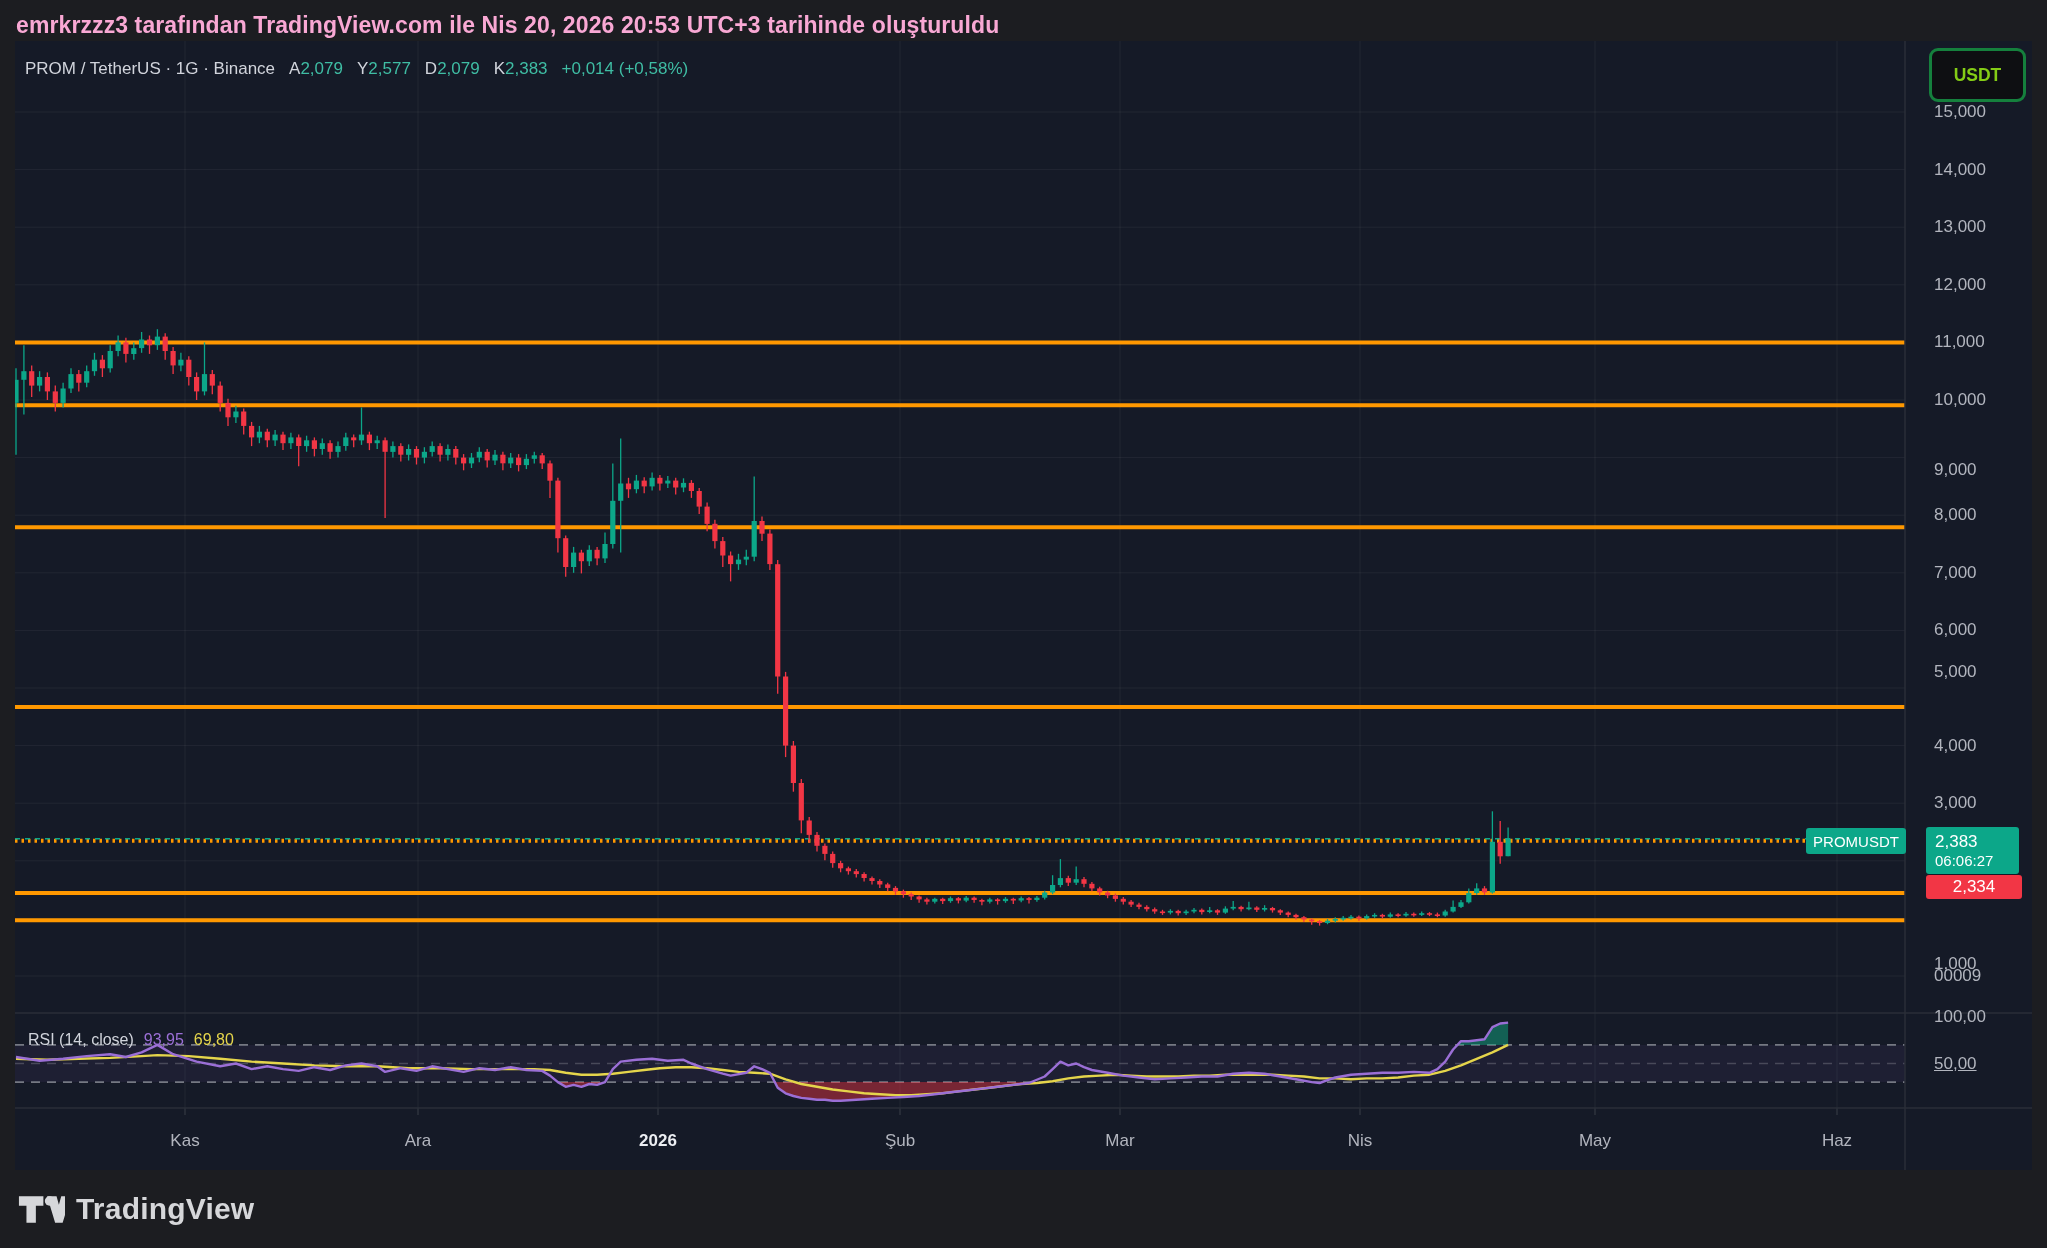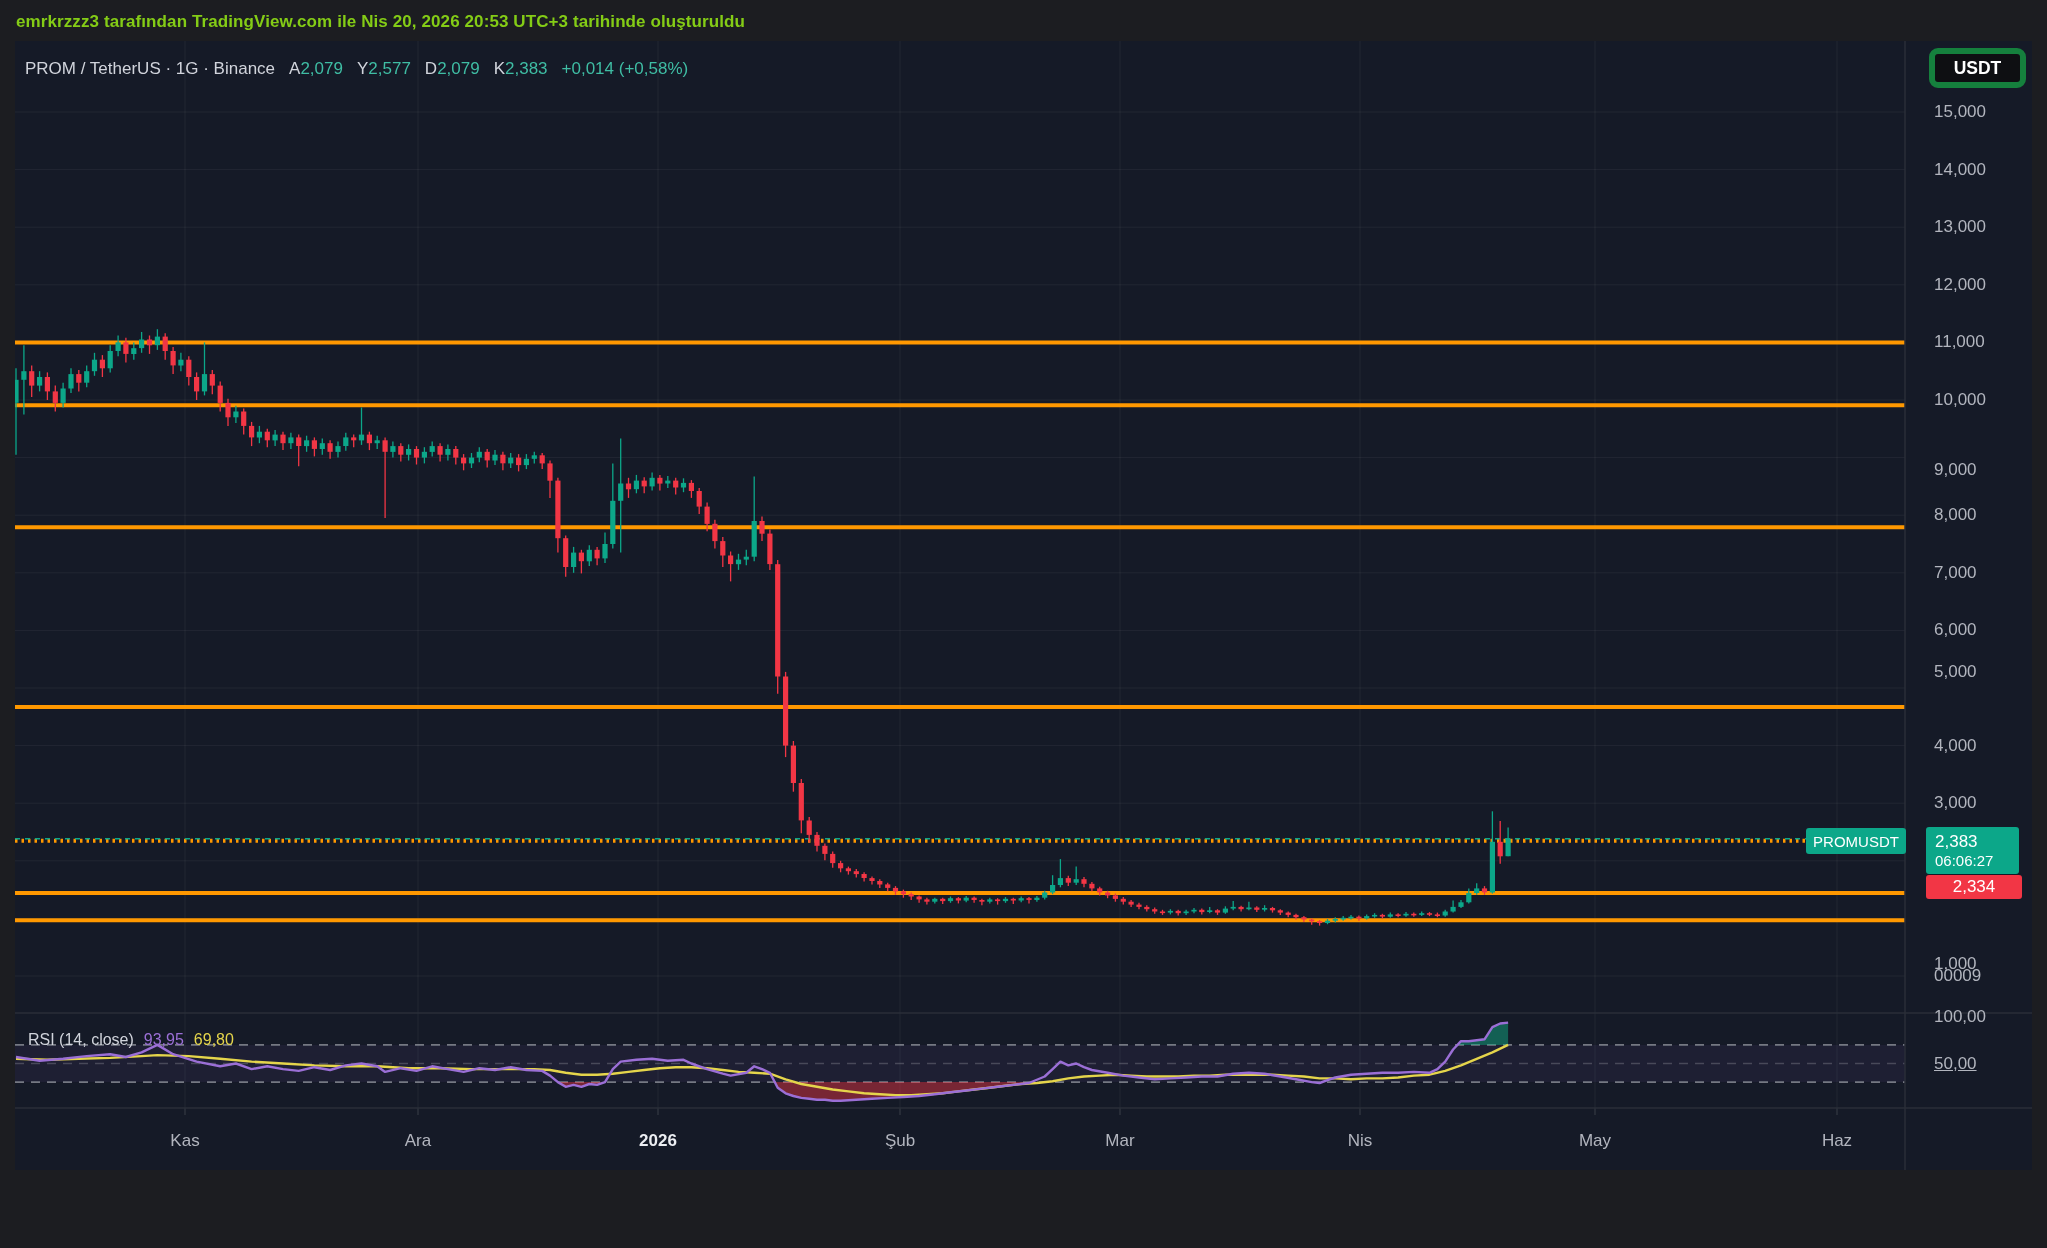--- a/index.html
+++ b/index.html
@@ -6,7 +6,7 @@
   *{box-sizing:border-box;}
   .stage{position:relative;width:2047px;height:1248px;background:#1c1d21;overflow:hidden;
          font-family:"Liberation Sans",sans-serif;}
-  .attribution{position:absolute;left:16px;top:12px;font-size:17px;font-weight:600;color:#84cc16;letter-spacing:.1px;}
+  .attribution{position:absolute;left:16px;top:12px;font-size:23px;font-weight:600;color:#f9a8d4;letter-spacing:.1px;}
   .chart-panel{position:absolute;left:15px;top:41px;width:2017px;height:1129px;background:#151a27;}
   .chart-svg{position:absolute;left:0;top:0;pointer-events:none;}
   .legend{position:absolute;left:25px;top:59px;font-size:17px;color:#d1d4dc;display:flex;gap:14px;align-items:baseline;white-space:nowrap;}

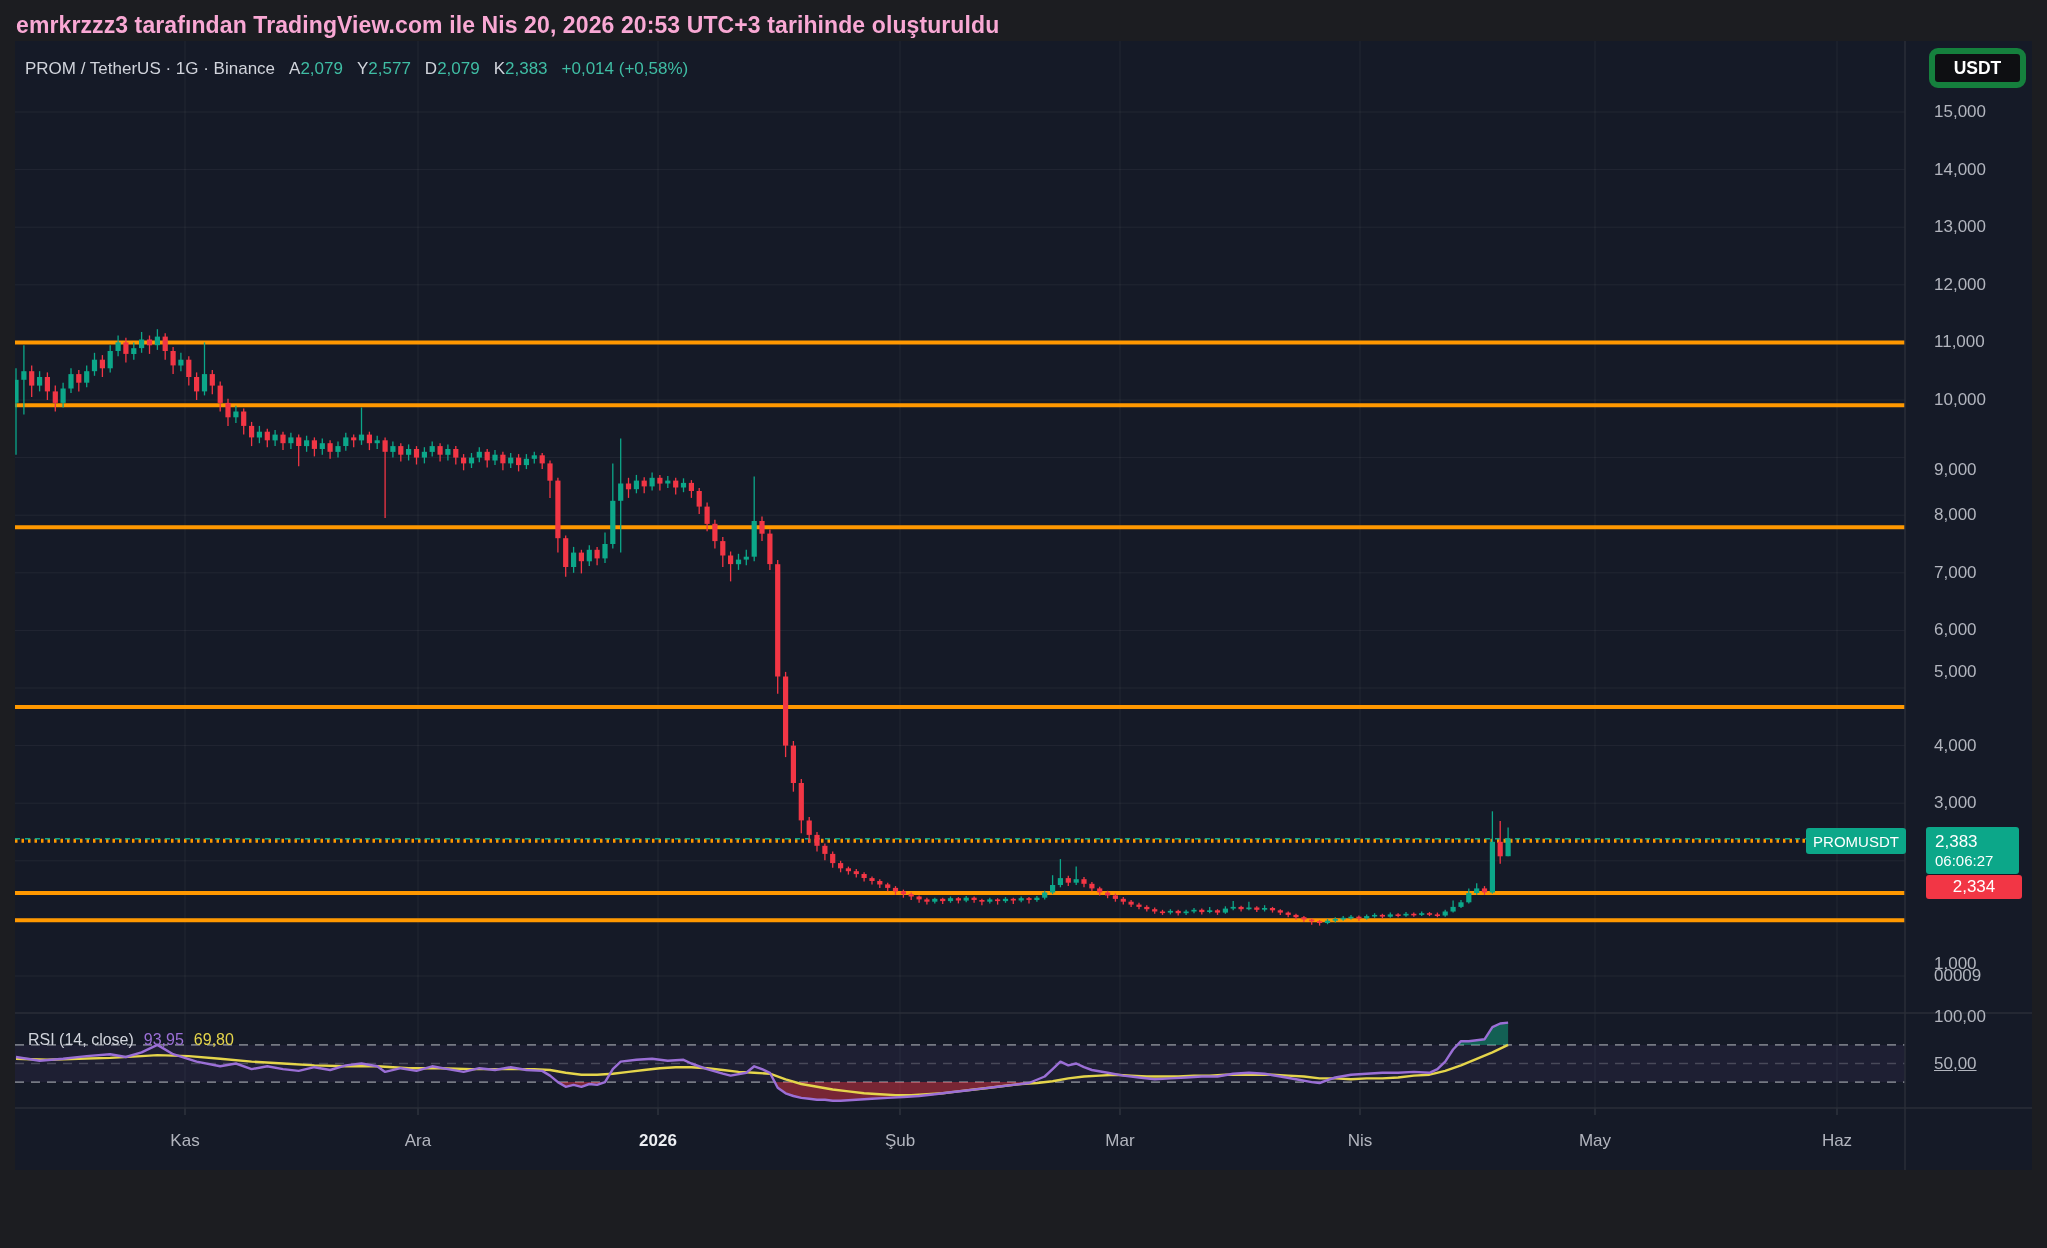--- a/index.html
+++ b/index.html
@@ -14,8 +14,8 @@
   .legend .kv b{font-weight:400;color:#d1d4dc;}
   .legend .kv span{color:#3fbda4;}
   .legend .chg{color:#3fbda4;}
-  .usdt-btn{position:absolute;left:1929px;top:48px;width:97px;height:40px;border-radius:9px;
-            background:#0e0f12;border:6px solid #15803d;color:#ffffff;font-size:17.5px;font-weight:600;
+  .usdt-btn{position:absolute;left:1929px;top:48px;width:97px;height:54px;border-radius:9px;
+            background:#0e0f12;border:3px solid #15803d;color:#84cc16;font-size:17.5px;font-weight:600;
             display:flex;align-items:center;justify-content:center;cursor:pointer;}
   .price-axis-label{position:absolute;left:1934px;color:#b2b5be;font-size:17px;transform:translateY(-50%);}
   .time-axis-label{position:absolute;top:1131px;color:#b2b5be;font-size:17px;transform:translateX(-50%);}

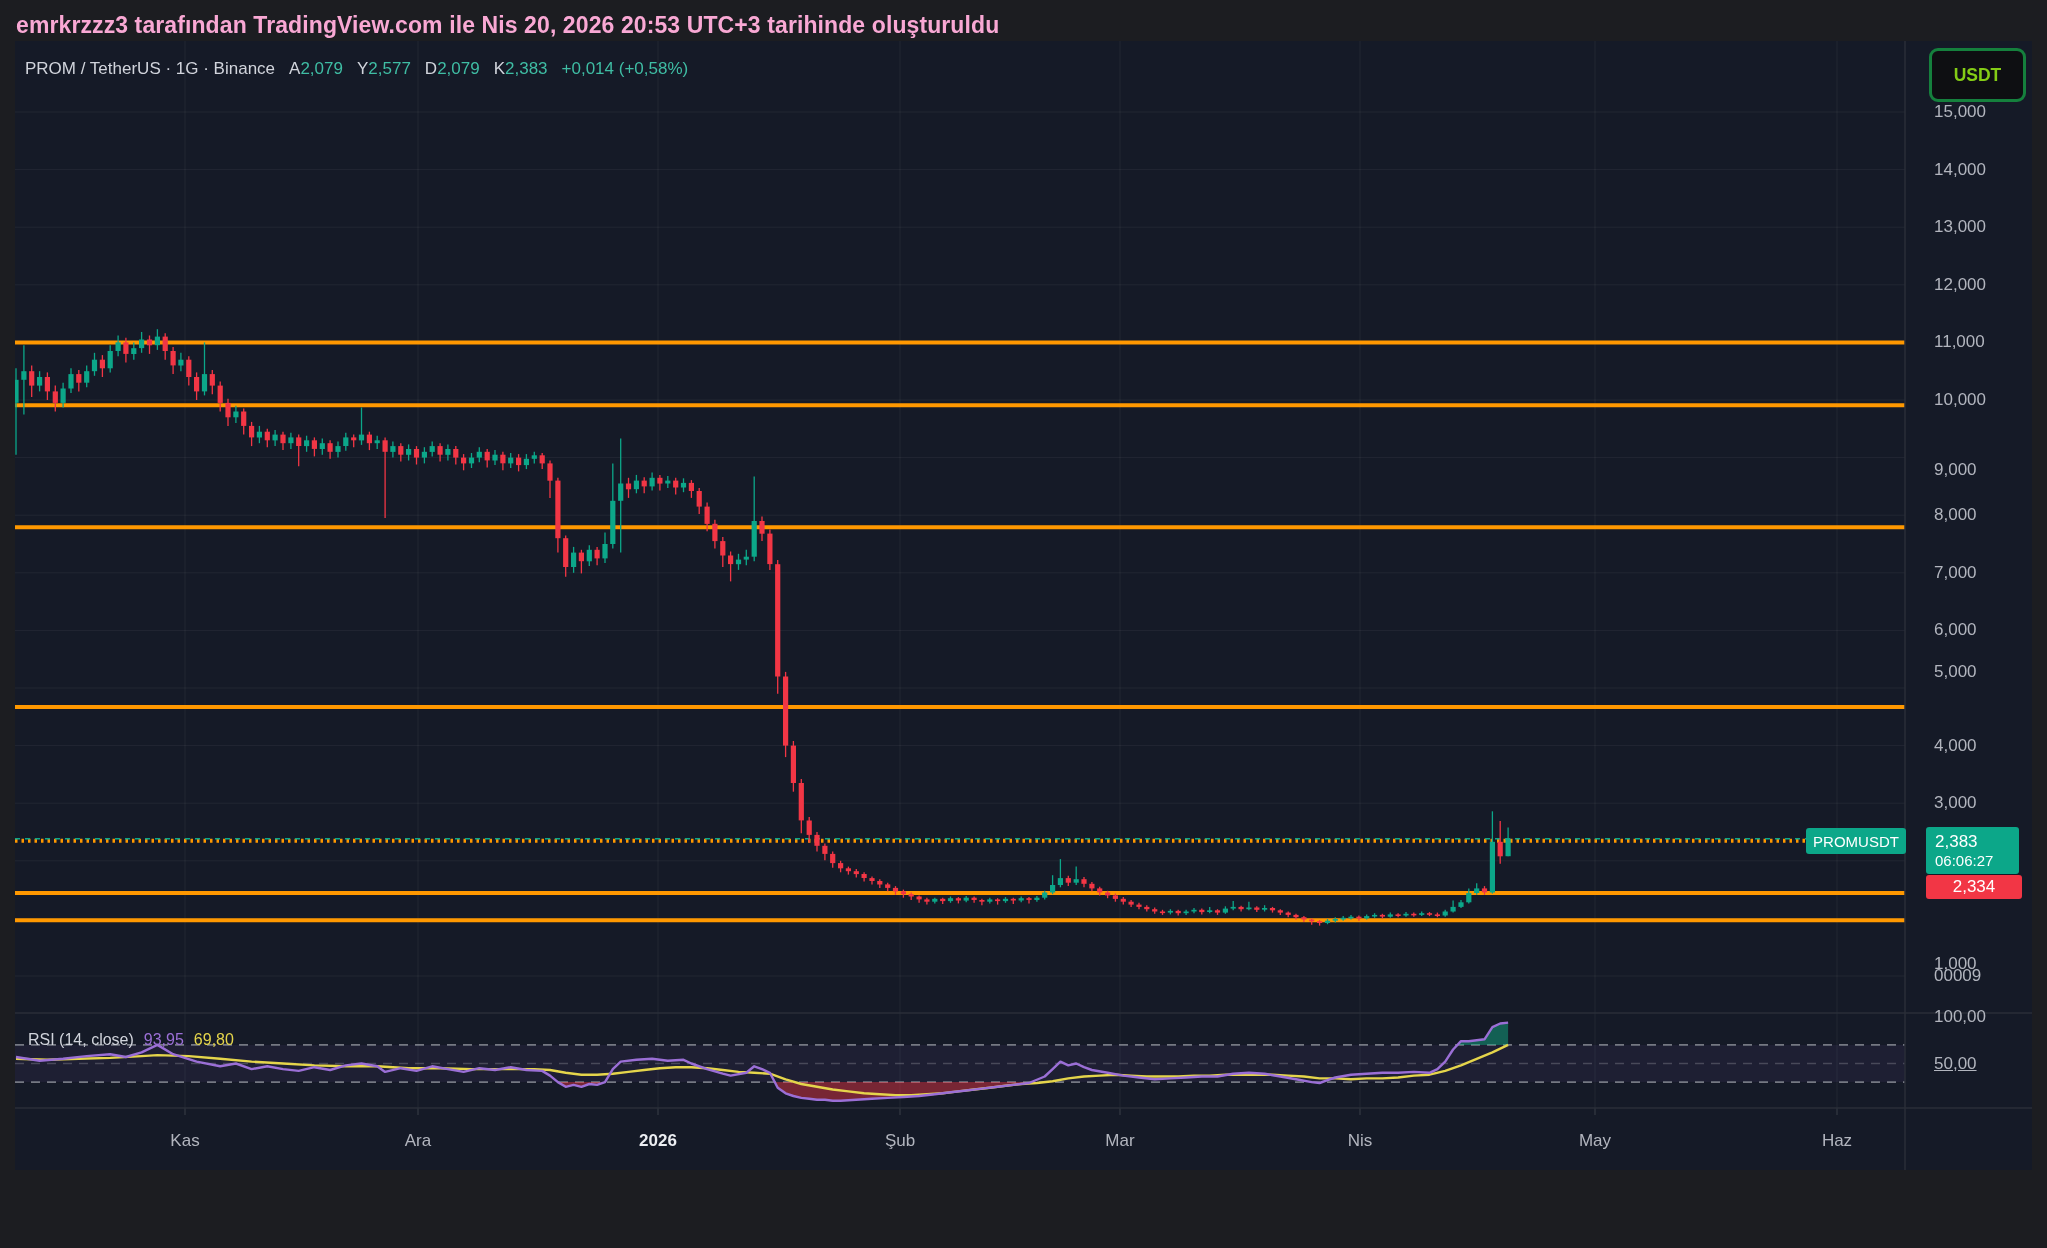--- a/index.html
+++ b/index.html
@@ -547,6 +547,16 @@
     <span class="v2">69,80</span>
   </div>
 
+  <div class="footer">
+    <div class="brand">
+      <svg width="47" height="33" viewBox="0 0 50 34">
+        <path d="M1 3 h26 v10 h-8 v18 h-10 v-18 h-8 z" fill="#d6d7da"></path>
+        <circle cx="33.5" cy="8" r="5" fill="#d6d7da"></circle>
+        <path d="M31 3 l8.5 28 h8 l8.5 -28 h-10 l-2.5 9 l-2.5 -9 z" fill="#d6d7da"></path>
+      </svg>
+      <span class="brand-word">TradingView</span>
+    </div>
+  </div>
 
 </div>
 

